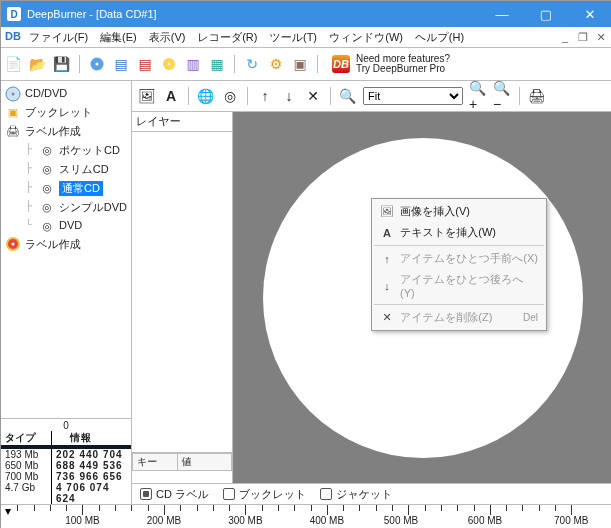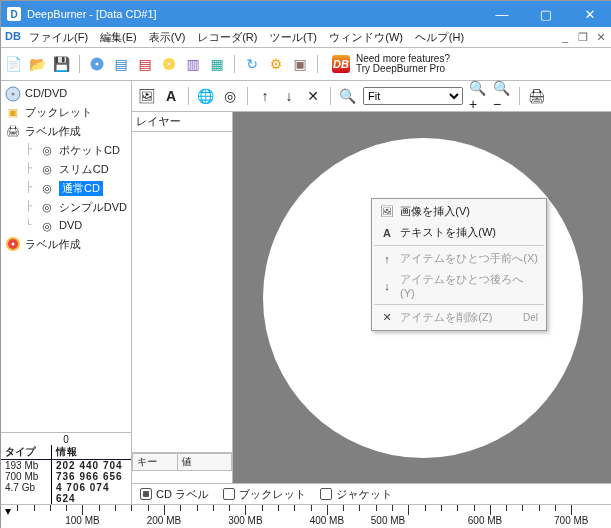--- a/index.html
+++ b/index.html
@@ -48,7 +48,7 @@
 
 .sidefooter{border-top:1px solid var(--border);font-size:10px;}
 .sidefooter .cursorbar{height:12px;display:flex;align-items:center;justify-content:center;}
-.sidefooter .hdr{display:flex;font-weight:bold;border-bottom:1px solid #0f172a;}
+.sidefooter .hdr{display:flex;font-weight:bold;border-bottom:4px solid #0f172a;gap:14px;}
 .sidefooter .hdr span{padding:0 4px;}
 .sidefooter .row{display:flex;}
 .sidefooter .row span{padding:0 4px;}

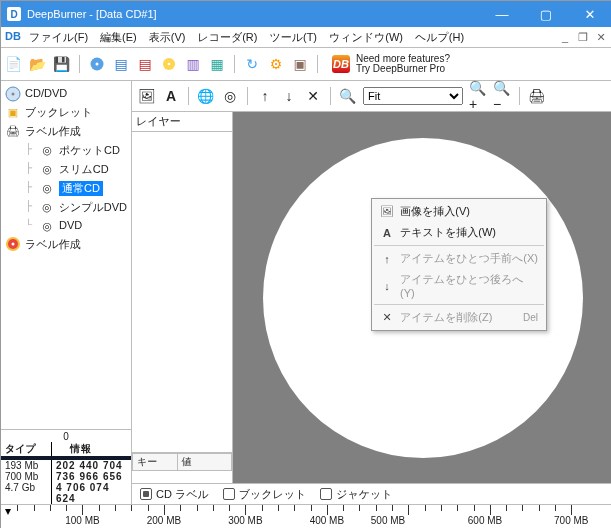--- a/index.html
+++ b/index.html
@@ -225,6 +225,10 @@
         <div class="row">
             <span class="c0">193 Mb</span>
             <span class="c1">202 440 704</span>
+          </div>
+        <div class="row">
+            <span class="c0">650 Mb</span>
+            <span class="c1">688 449 536</span>
           </div>
         <div class="row">
             <span class="c0">700 Mb</span>

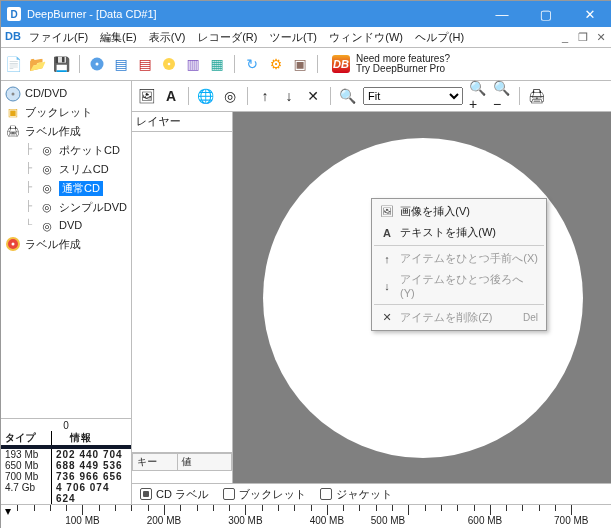--- a/index.html
+++ b/index.html
@@ -332,7 +332,7 @@
       <div class="tick" style="left: 276.987px;"></div>
       <div class="tick" style="left: 260.693px;"></div>
       <div class="tick big" style="left: 407.333px;"></div>
-      <div class="lbl" style="left: 387px;">500 MB</div>
+      <div class="lbl" style="left: 400px;">500 MB</div>
       <div class="tick" style="left: 391.04px;"></div>
       <div class="tick" style="left: 374.747px;"></div>
       <div class="tick" style="left: 358.453px;"></div>

